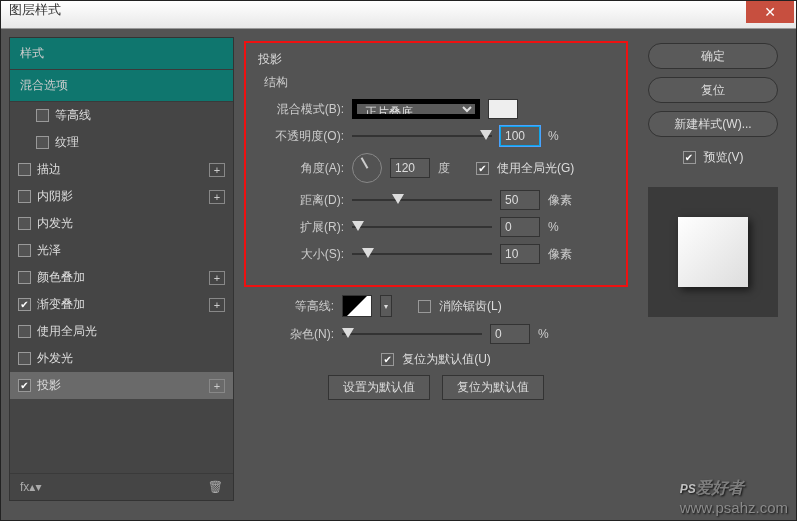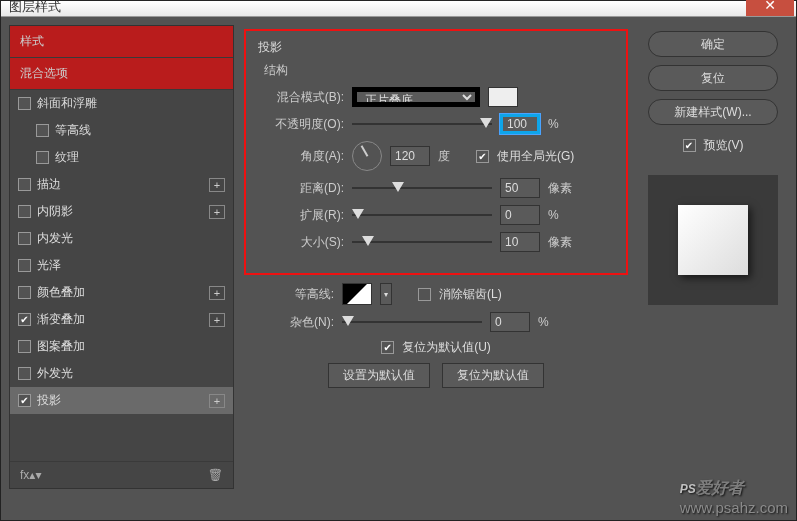--- a/index.html
+++ b/index.html
@@ -5,7 +5,7 @@
 *{box-sizing:border-box;margin:0;padding:0;font-family:"Microsoft YaHei",SimSun,sans-serif;font-size:12px;color:#ddd}
 body{background:#888}
 .dialog{width:797px;height:521px;background:#535353;position:relative;border:1px solid #222}
-.titlebar{height:16px;background:linear-gradient(#fff,#e8e8e8);display:flex;align-items:flex-end;justify-content:space-between;padding-left:8px;border-bottom:1px solid #999}
+.titlebar{height:28px;background:linear-gradient(#fff,#e8e8e8);display:flex;align-items:flex-start;justify-content:space-between;padding-left:8px;border-bottom:1px solid #999}
 .titlebar span{color:#333;font-size:13px}
 .close-x{width:48px;height:22px;background:#c74f3f;color:#fff;display:flex;align-items:center;justify-content:center;font-size:14px;margin-right:2px;cursor:pointer}
 .body{display:flex;height:480px;padding:8px}

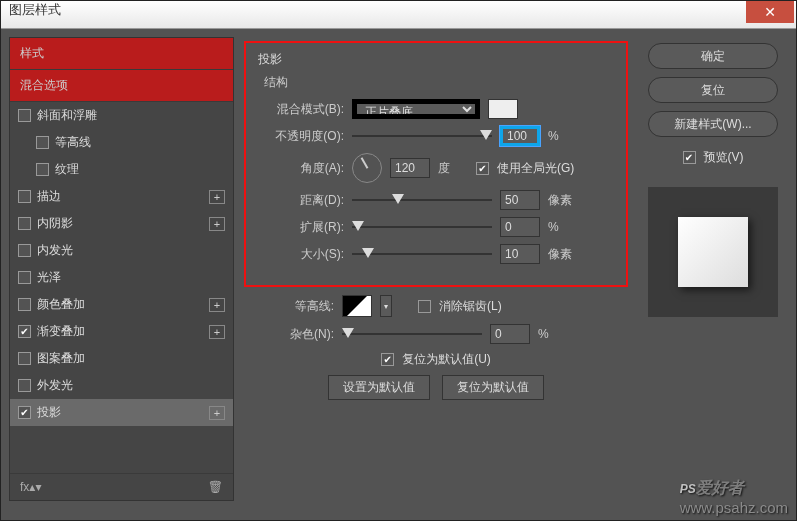--- a/index.html
+++ b/index.html
@@ -10,7 +10,7 @@
 .close-x{width:48px;height:22px;background:#c74f3f;color:#fff;display:flex;align-items:center;justify-content:center;font-size:14px;margin-right:2px;cursor:pointer}
 .body{display:flex;height:480px;padding:8px}
 .left{width:225px;background:#454545;display:flex;flex-direction:column;border:1px solid #333}
-.left .hdr{padding:7px 10px;background:#b91c1c;color:#ccc;border-bottom:1px solid #3a3a3a}
+.left .hdr{padding:7px 10px;background:#0f766e;color:#ccc;border-bottom:1px solid #3a3a3a}
 .left .row{display:flex;align-items:center;padding:5px 8px;justify-content:space-between;cursor:pointer}
 .left .row.sel{background:#6a6a6a}
 .left .row label{display:flex;align-items:center;gap:6px;color:#ccc}

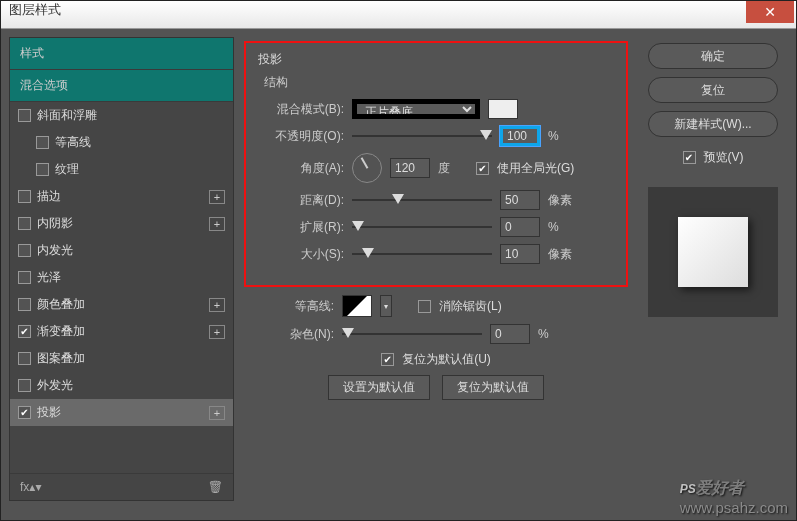--- a/index.html
+++ b/index.html
@@ -60,12 +60,6 @@
       <div class="hdr">样式</div>
       <div class="hdr">混合选项</div>
 
-      <div class="row">
-          <label>
-            <span class="chk"></span>
-            <span>斜面和浮雕</span>
-          </label>
-        </div>
       <div class="row indent">
           <label>
             <span class="chk"></span>

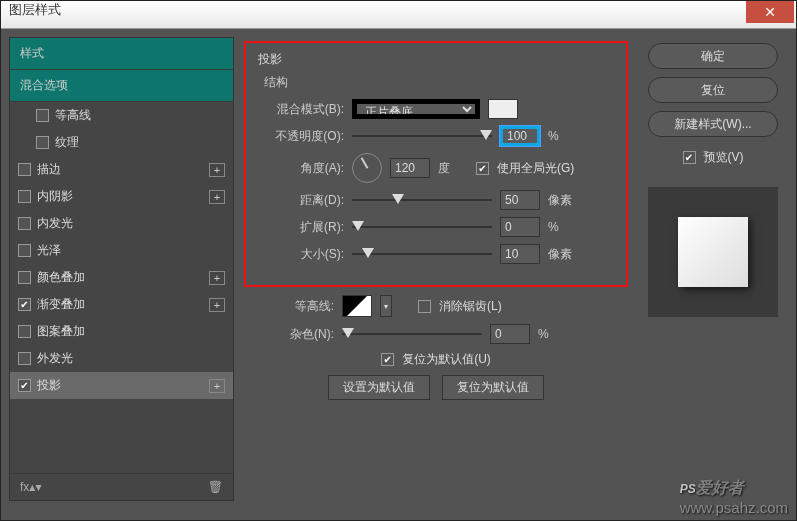--- a/index.html
+++ b/index.html
@@ -29,7 +29,7 @@
 select{background:#5a5a5a;color:#ddd;border:5px solid #000000;height:20px;width:128px;padding:0 4px}
 .sw{width:30px;height:20px;background:#eee;border:1px solid #333;display:inline-block}
 input[type=text]{width:40px;height:20px;background:#5a5a5a;border:1px solid #333;color:#ddd;text-align:left;padding:0 4px}
-input.hot{border:3px solid #0ea5e9;box-shadow:0 0 0 1px #4aa3ff}
+input.hot{border:1px solid #0ea5e9;box-shadow:0 0 0 1px #4aa3ff}
 .unit{color:#ccc;width:30px}
 .slider{position:relative;width:140px;height:14px}
 .slider::before{content:"";position:absolute;left:0;right:0;top:6px;height:2px;background:#333}

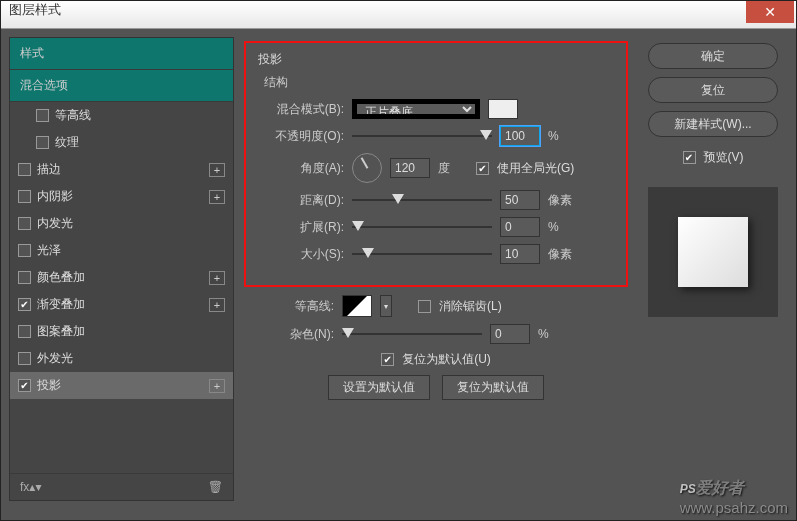--- a/index.html
+++ b/index.html
@@ -115,7 +115,7 @@
       <div class="row">
           <label>
             <span class="chk"></span>
-            <span>图案叠加</span>
+            <span>使用全局光</span>
           </label>
         </div>
       <div class="row">

